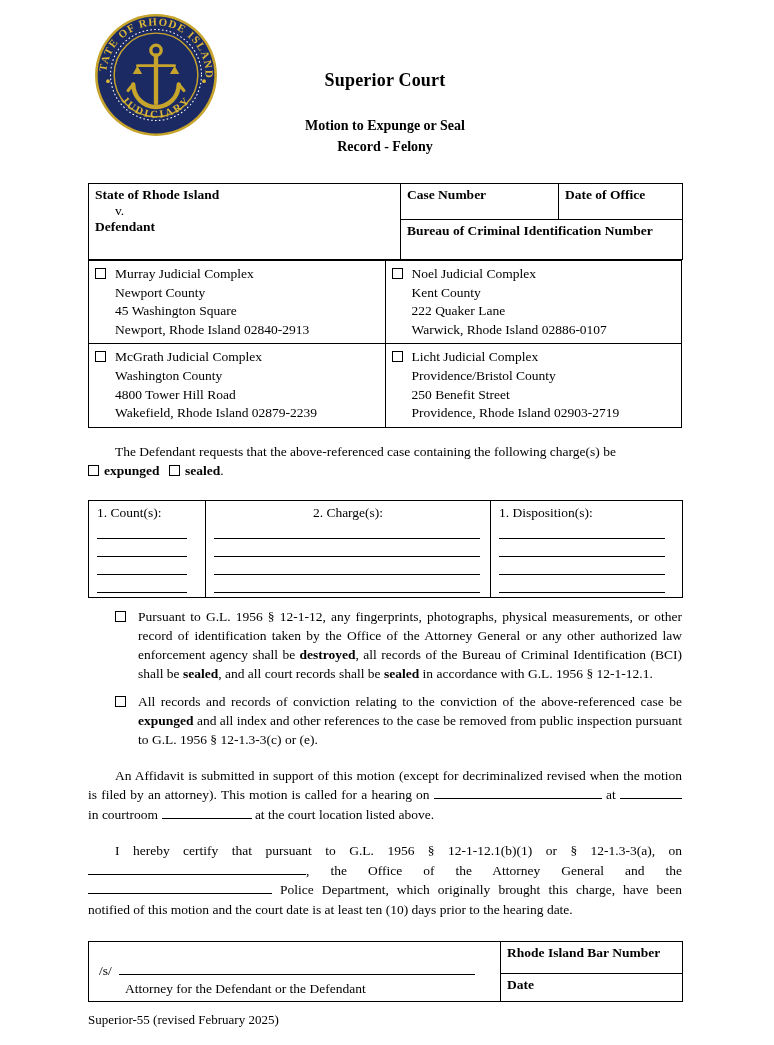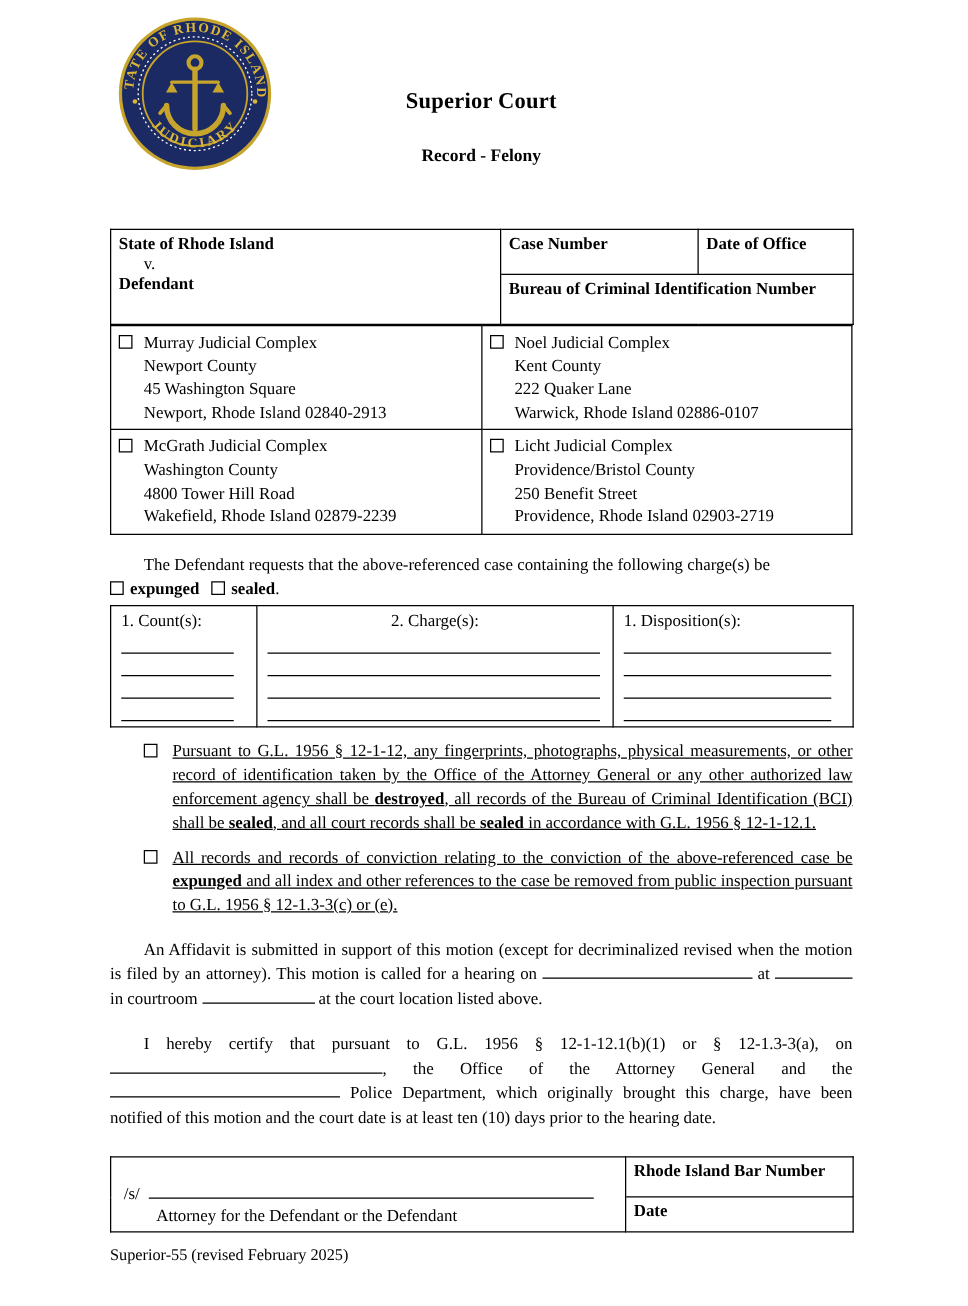--- a/index.html
+++ b/index.html
@@ -121,6 +121,7 @@
     </svg>
     <div class="court-title">Superior Court</div>
     <div class="form-subtitle">
+      <div>Motion to Expunge or Seal</div>
       <div>Record - Felony</div>
     </div>
   </div>

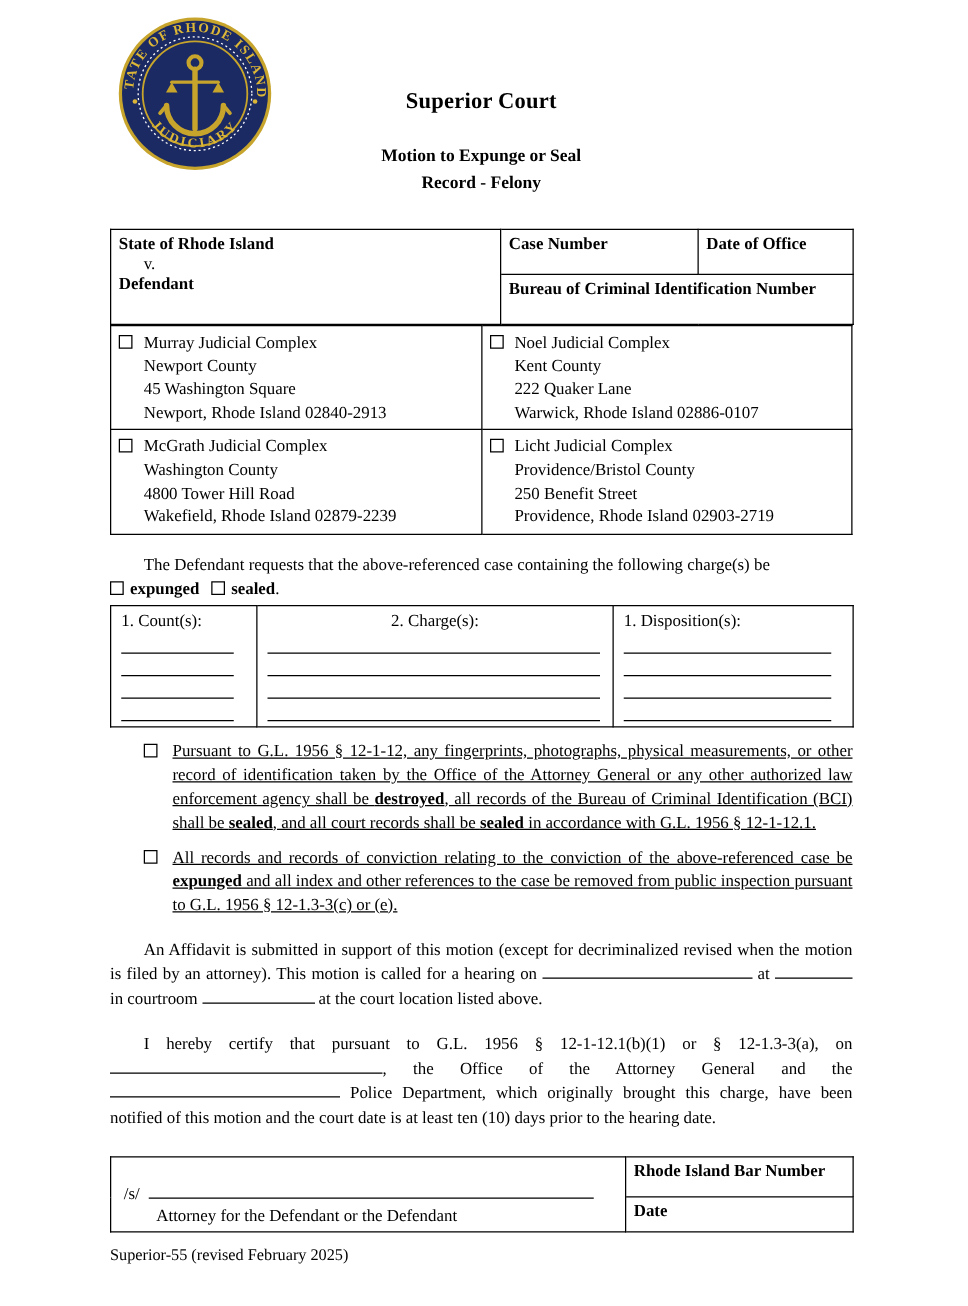--- a/index.html
+++ b/index.html
@@ -48,7 +48,7 @@
   .cb-gap { margin-left:6px; }
 
   
-  .charge-table { margin-top:4px;font-family:Liberation Serif, serif; }
+  .charge-table { margin-top:20px;font-family:Liberation Serif, serif; }
   .charge-table td { padding:4px 8px; height:95px; }
   .charge-table .cc1 { width:117px; }
   .charge-table .cc2 { width:285px;text-align:center; }

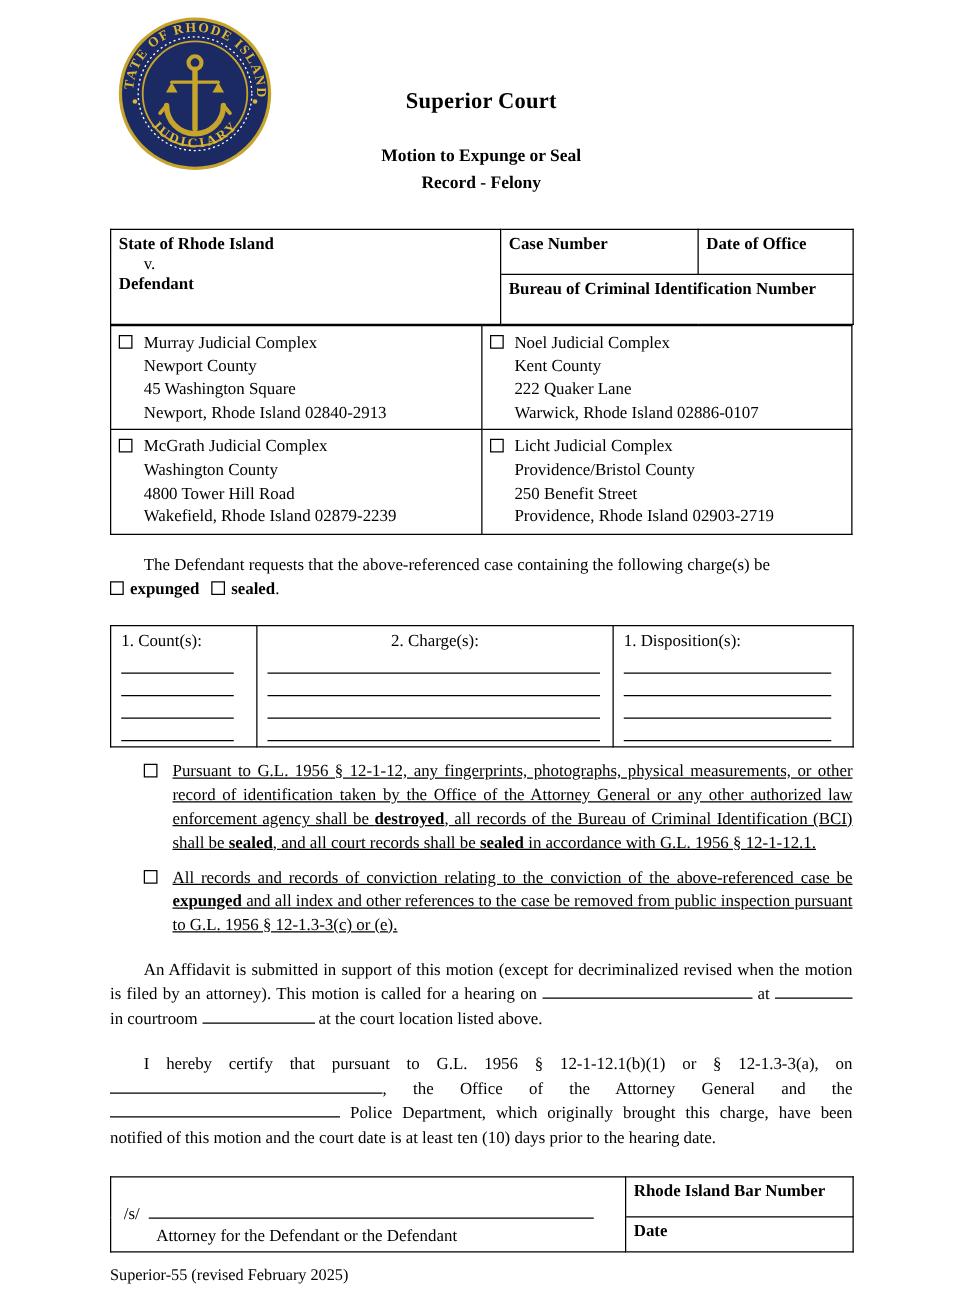--- a/index.html
+++ b/index.html
@@ -60,7 +60,7 @@
 
   
   .moves-intro { margin-top:16px; text-indent:27px; }
-  .motion-item { display:flex; gap:12px; margin-top:9px; padding-left:27px;text-decoration:underline; }
+  .motion-item { display:flex; gap:12px; margin-top:9px; padding-left:27px; }
   .motion-item .checkbox { margin-top:4px; }
   .motion-text { text-align:justify; line-height:19px; flex:1; }
 

